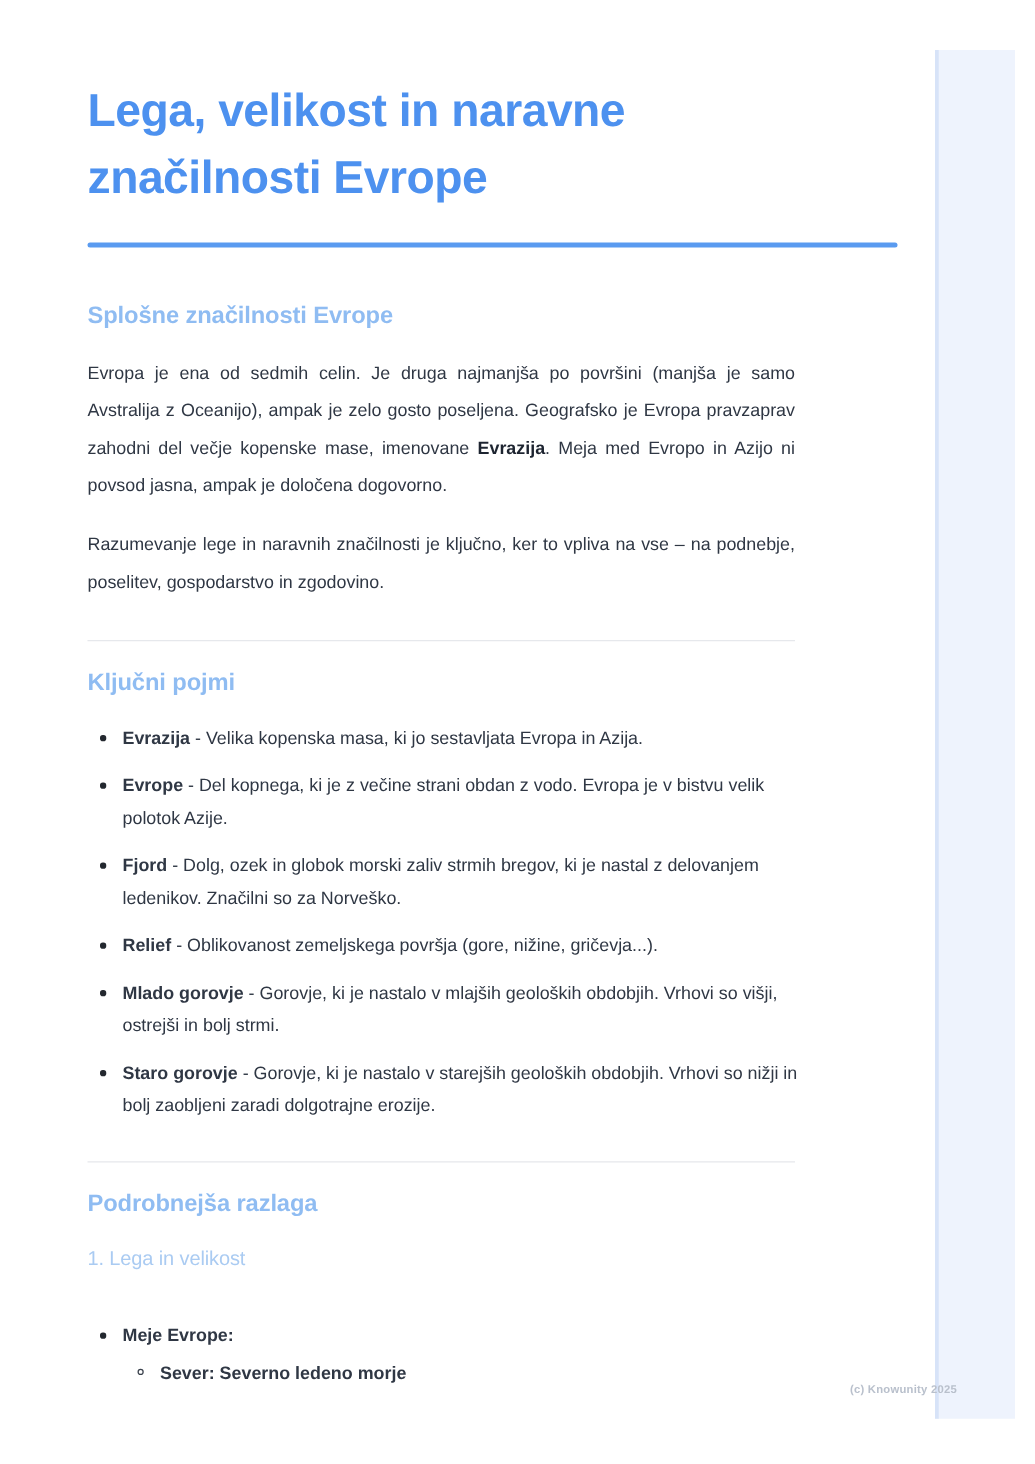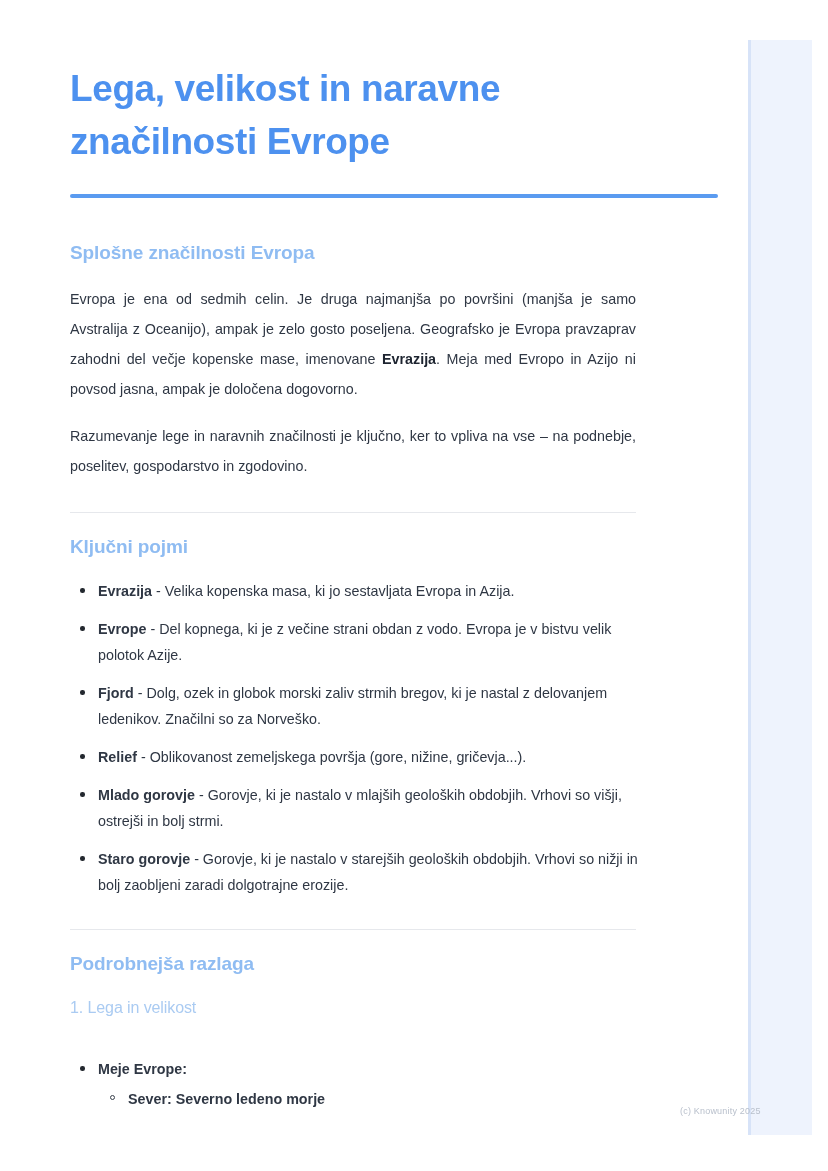--- a/index.html
+++ b/index.html
@@ -183,7 +183,7 @@
 
   <div class="sec-spacer-top"></div>
 
-  <h2 class="h2 strong">Splošne značilnosti Evropa</h2>
+  <h2 class="h2 strong">Splošne značilnosti Evrope</h2>
   <div class="gap-after-h2"></div>
 
   <p class="para"><span>Evropa je ena od sedmih celin. Je druga najmanjša po površini (manjša je samo Avstralija z Oceanijo), ampak je zelo gosto poseljena. Geografsko je Evropa pravzaprav zahodni del večje kopenske mase, imenovane </span><b>Evrazija</b><span>. Meja med Evropo in Azijo ni povsod jasna, ampak je določena dogovorno.</span></p>

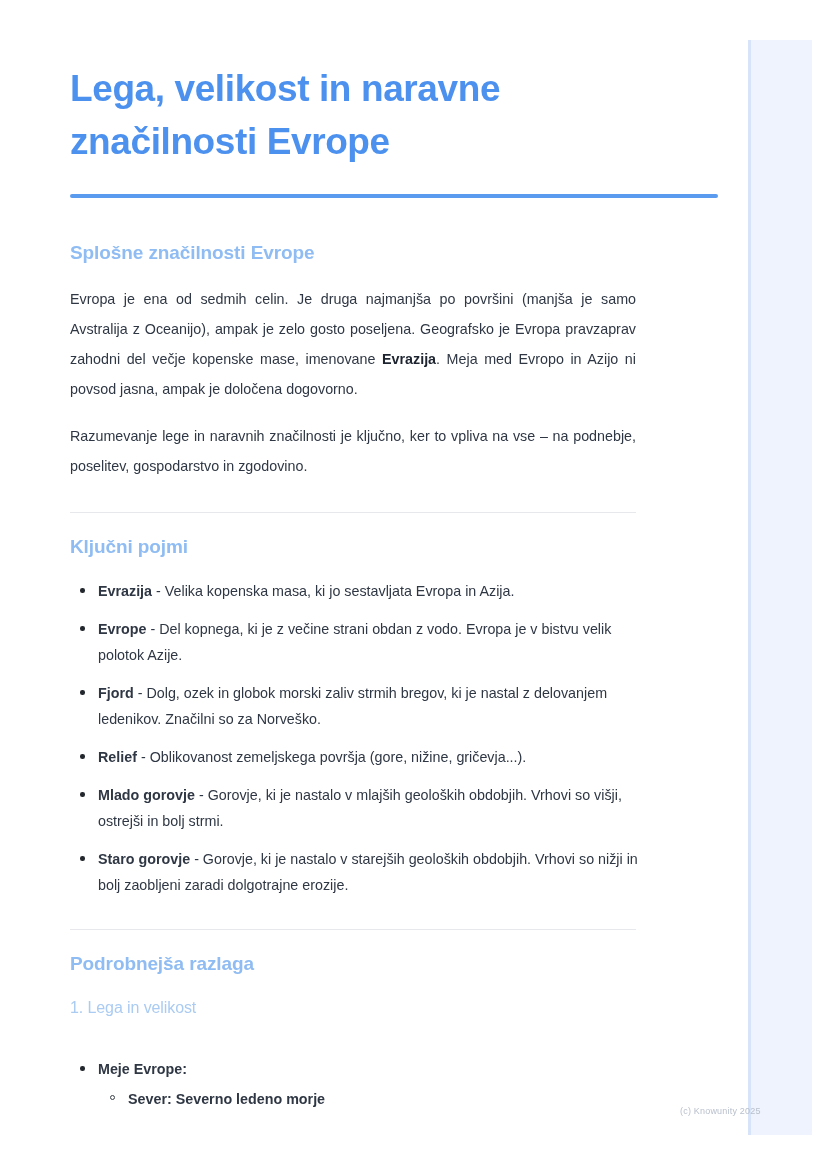--- a/index.html
+++ b/index.html
@@ -169,6 +169,7 @@
     color: #b9c0cc;
     white-space: nowrap;
     z-index: 5;
+    font-weight: bold;
   }
 </style>
 </head>

